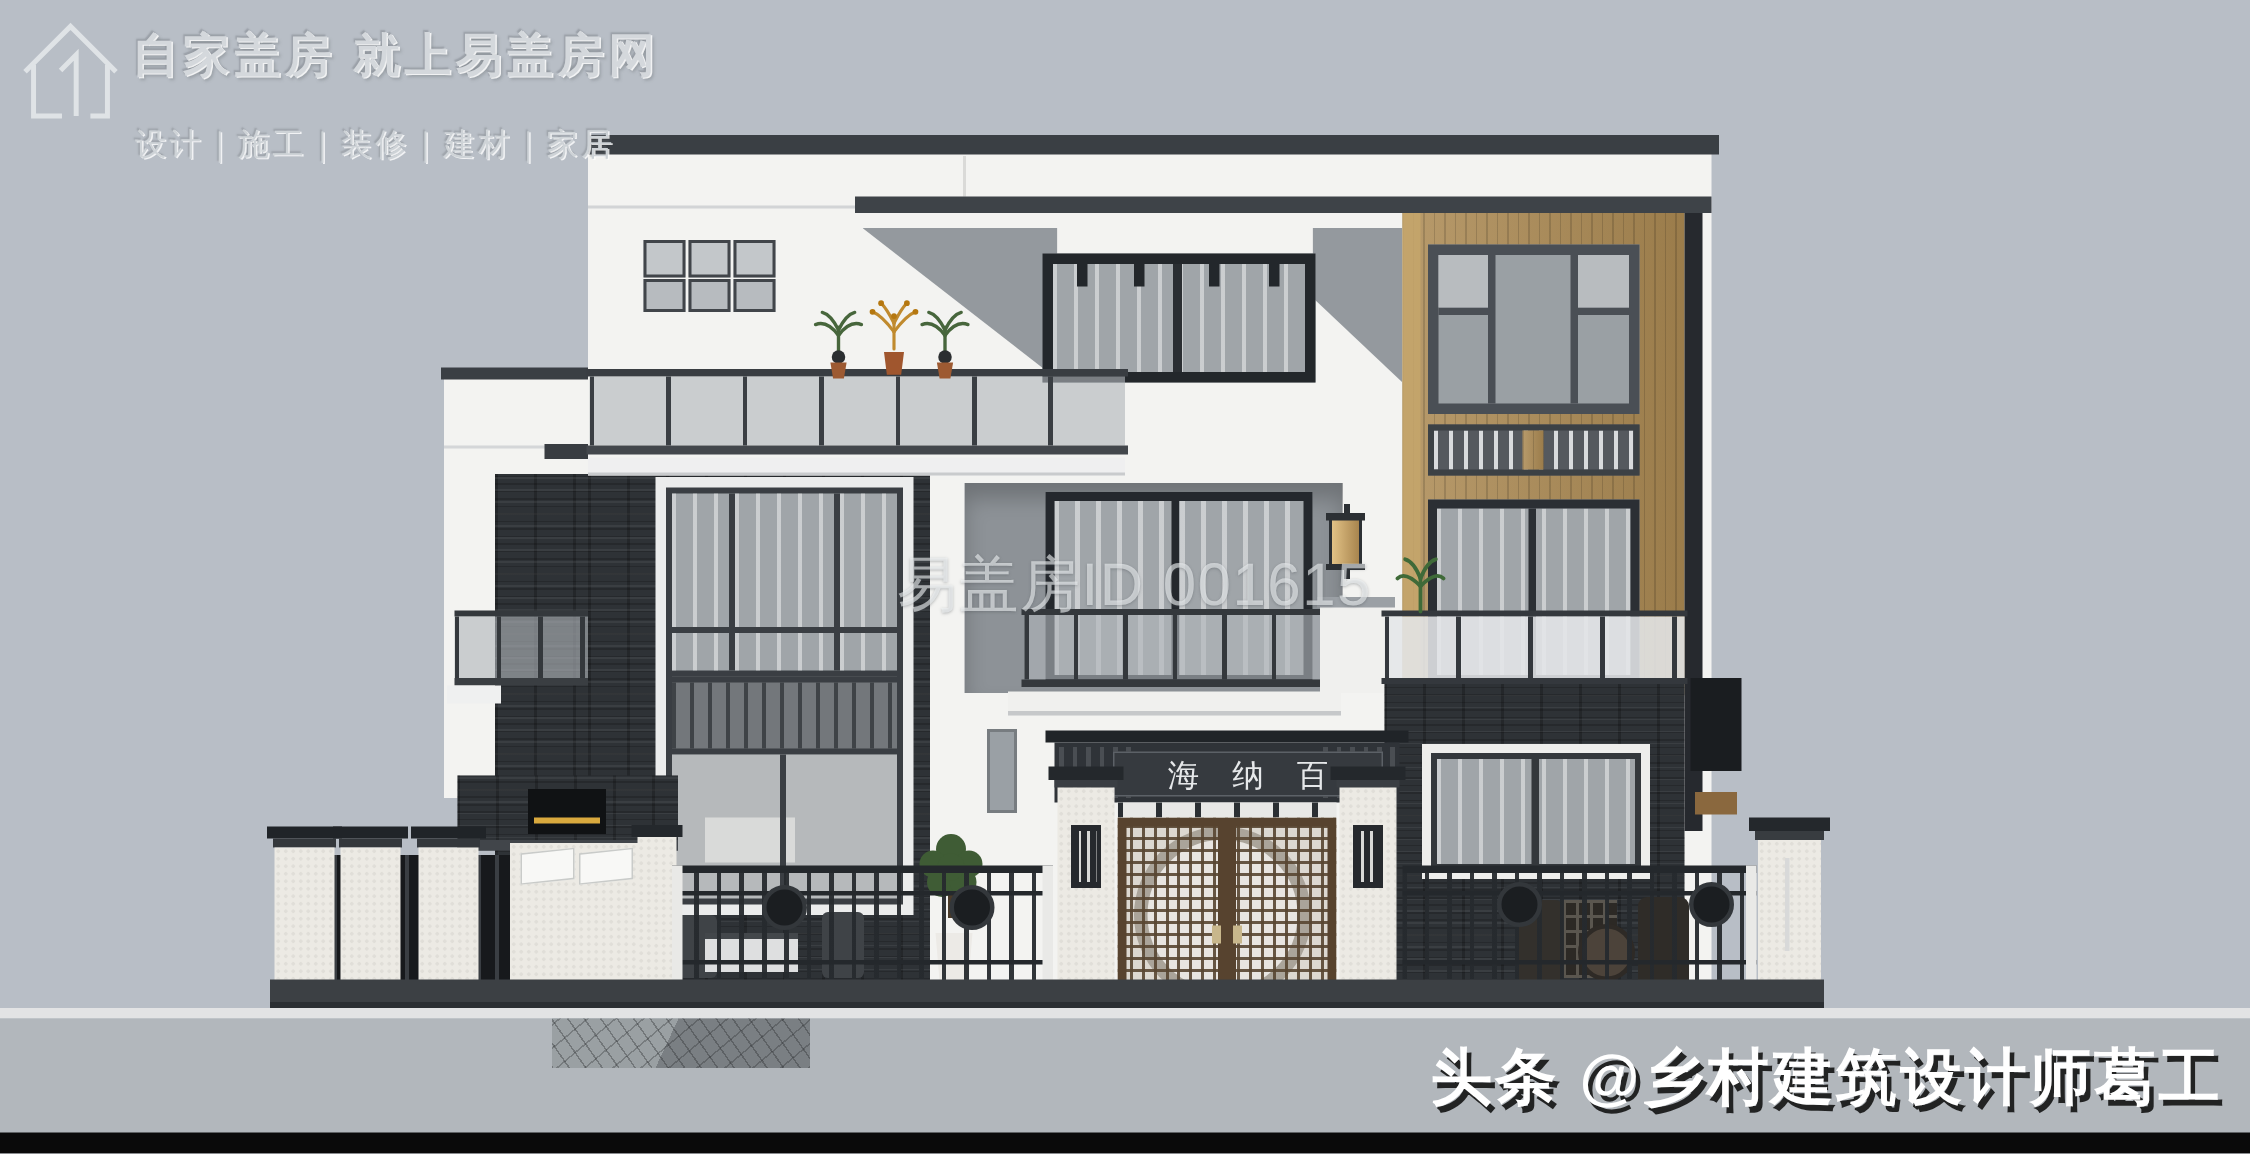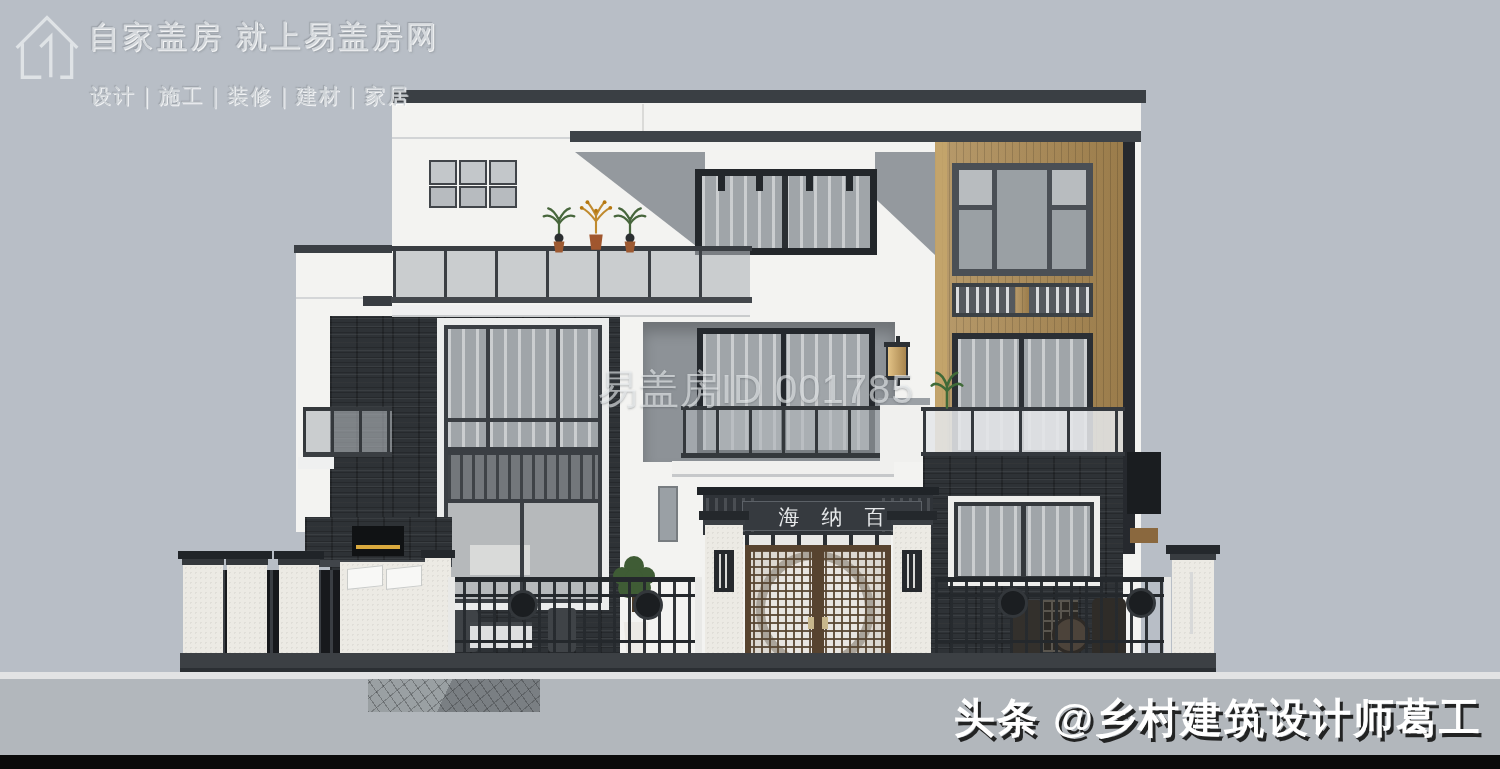--- a/index.html
+++ b/index.html
@@ -31,7 +31,7 @@
       repeating-linear-gradient(90deg,rgba(88,70,50,.9) 0 2px,transparent 2px 8px);}
   .pillar{background:#eceae4;background-image:radial-gradient(rgba(0,0,0,.05) 1px,transparent 1px);background-size:5px 5px;}
   .txt{white-space:nowrap;}
-  #logo-title{font-size:31px;font-weight:normal;letter-spacing:3px;color:#d4d8dc;
+  #logo-title{font-size:31px;font-weight:bold;letter-spacing:3px;color:#d4d8dc;
     text-shadow:1px 1px 0 rgba(255,255,255,.85),2px 2px 2px rgba(125,130,136,.45),-1px -1px 1px rgba(110,115,122,.4);}
   #logo-sub{font-size:21px;letter-spacing:2px;color:#ced3d7;
     text-shadow:1px 1px 0 rgba(255,255,255,.8),-1px -1px 1px rgba(115,120,126,.4);margin-top:28px;}

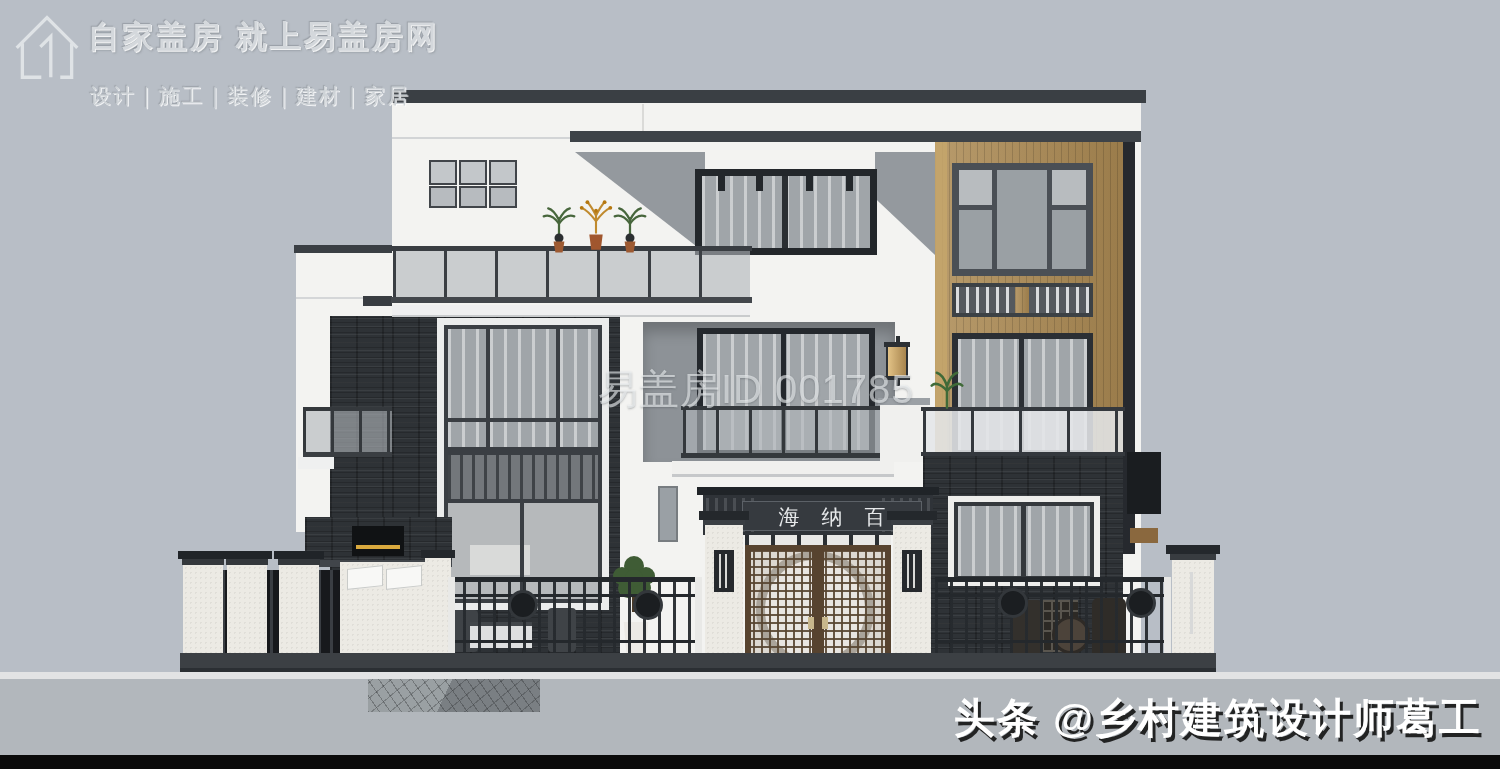--- a/index.html
+++ b/index.html
@@ -329,7 +329,7 @@
     <div id="logo-sub" class="a txt" style="left:78px;top:46px;">设计｜施工｜装修｜建材｜家居</div>
   </div>
 
-  <div id="watermark" class="a txt" style="left:598px;top:362px;">易盖房ID 001785</div>
+  <div id="watermark" class="a txt" style="left:598px;top:362px;">易盖房ID 001615</div>
 
   <div id="credit" class="a txt" style="right:18px;top:691px;">头条 @乡村建筑设计师葛工</div>
 

